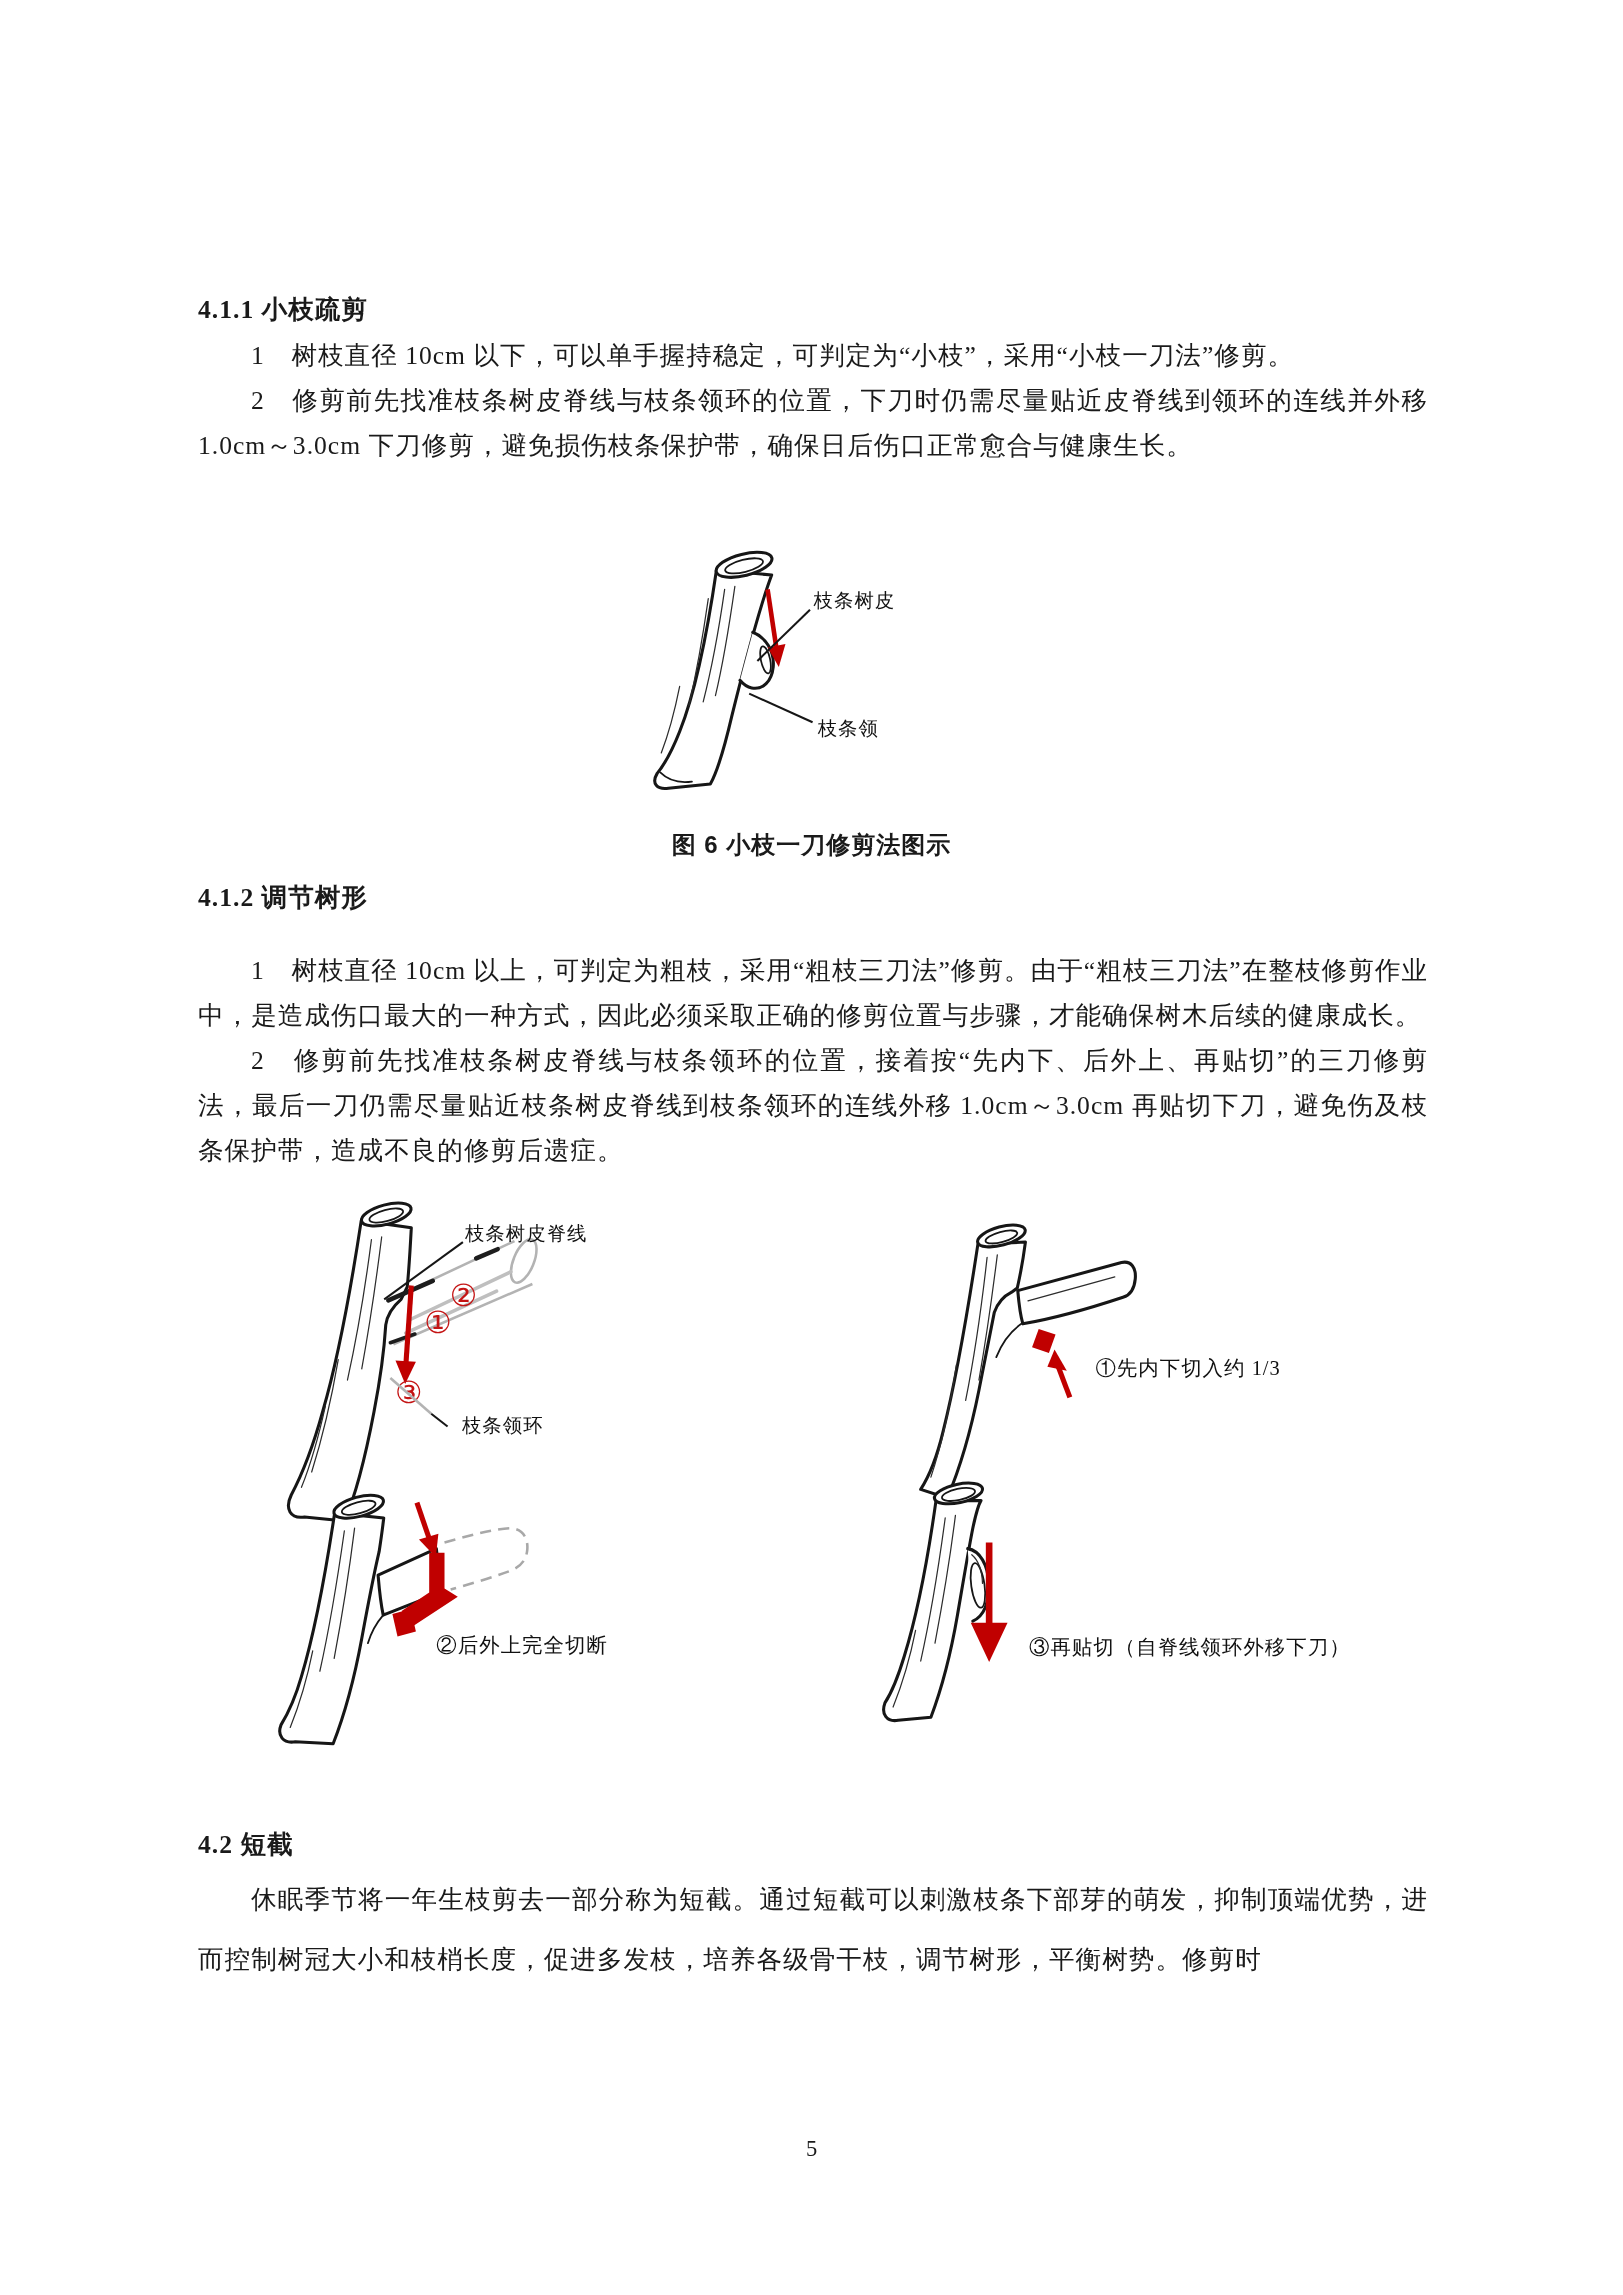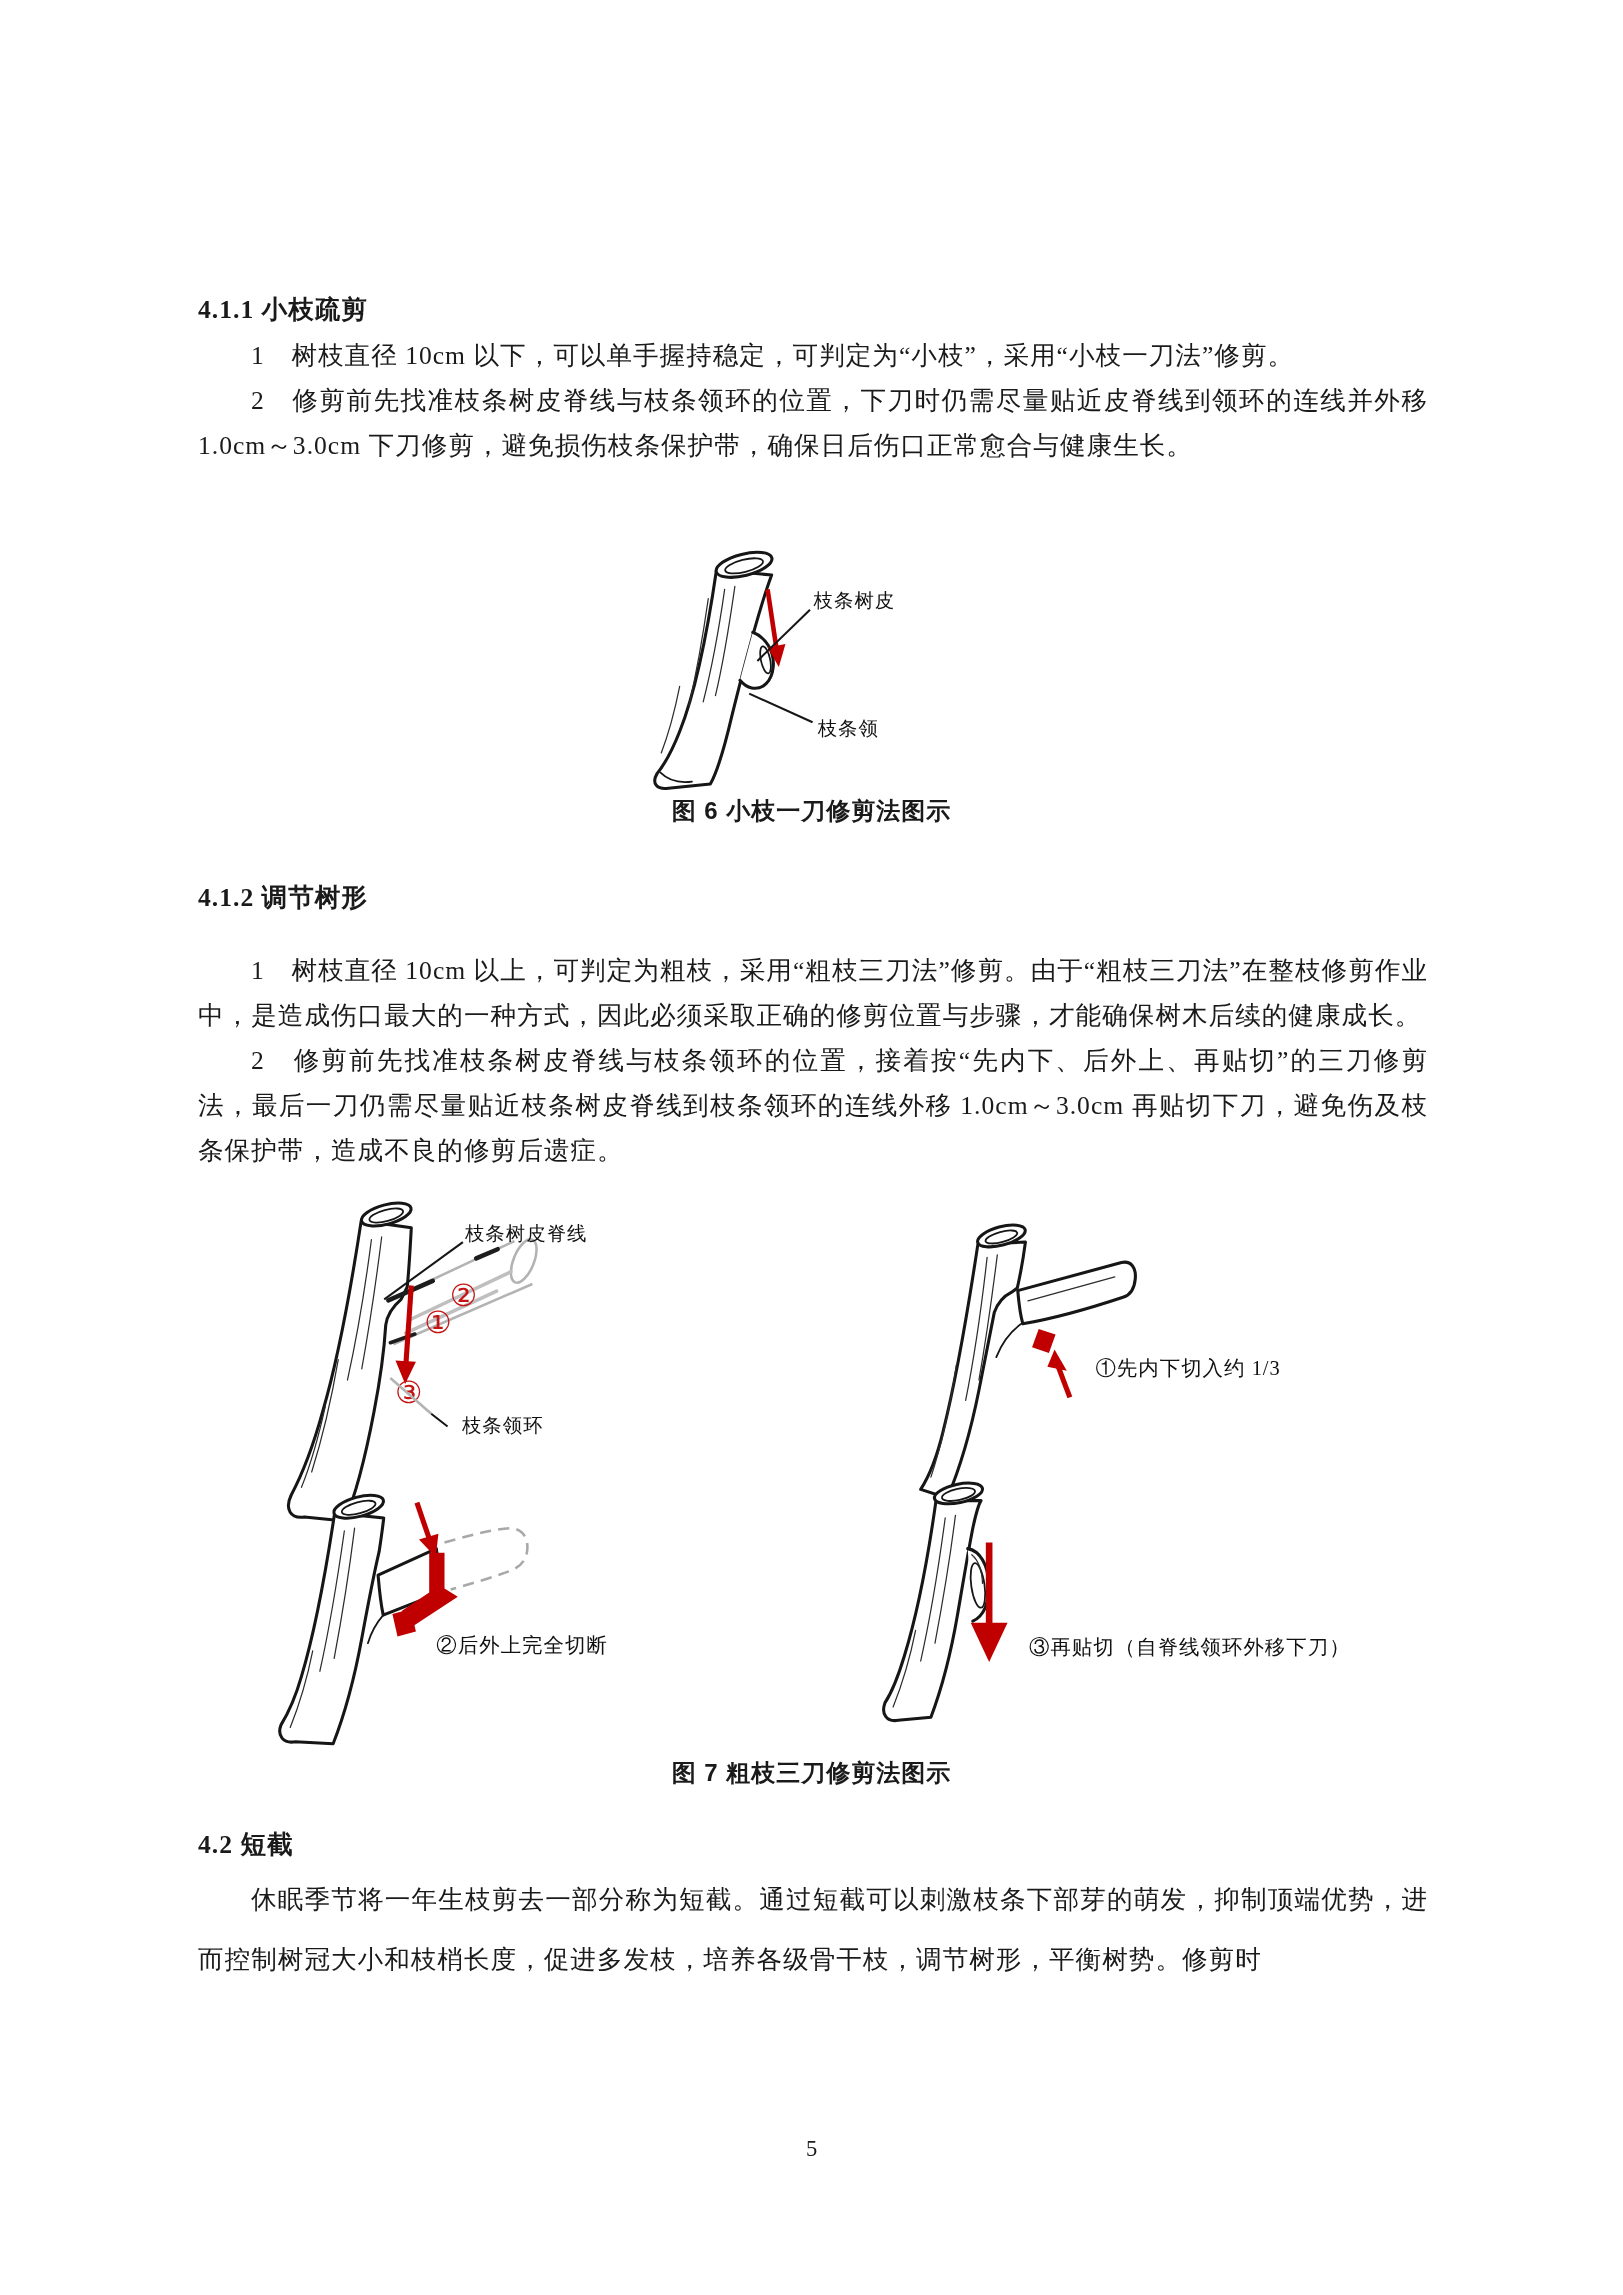--- a/index.html
+++ b/index.html
@@ -21,7 +21,7 @@
   .caption {
     position:absolute; left:0; width:1623px; text-align:center;
     font-family:"Liberation Sans","DejaVu Sans",sans-serif;
-    font-weight:bold; font-size:24px; letter-spacing:1px;
+    font-weight:bold; font-size:24px; letter-spacing:1px;margin-top:34px;
   }
   .fig { position:absolute; }
   .pagenum { position:absolute; left:0; width:1623px; text-align:center; font-size:22.5px; }

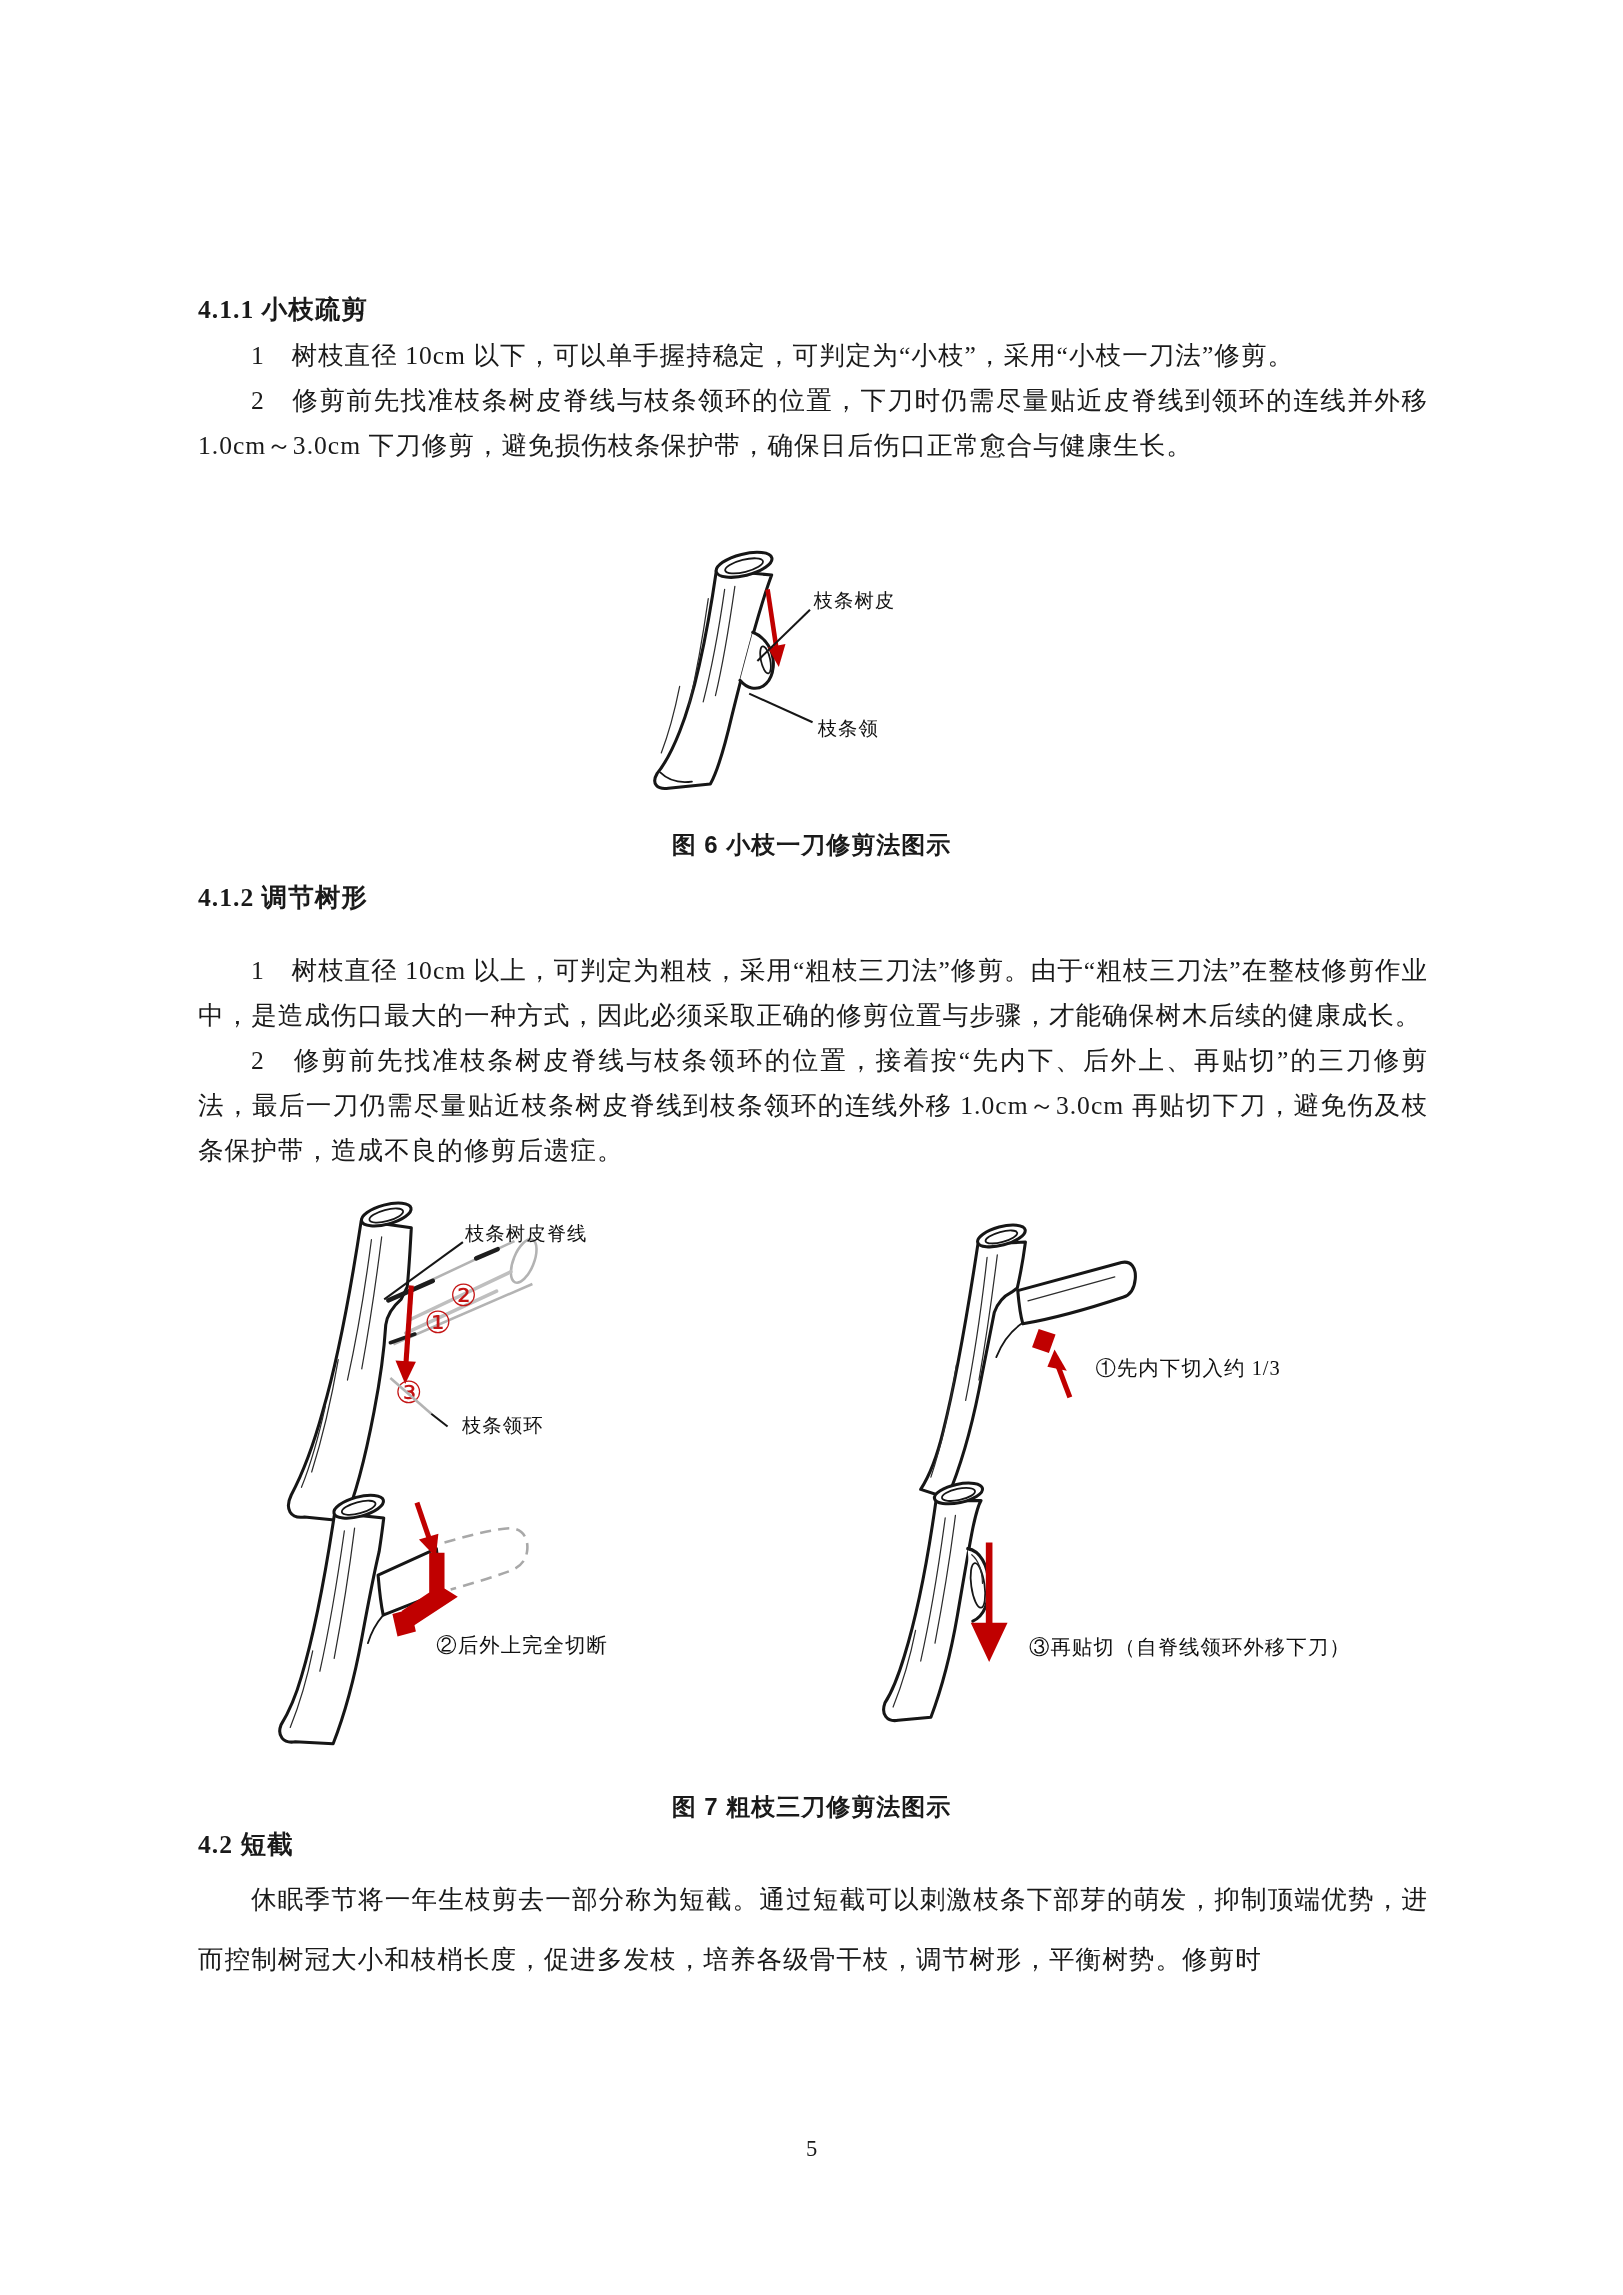--- a/index.html
+++ b/index.html
@@ -226,7 +226,6 @@
       <text class="steplabel" x="1512" y="906">③再贴切（自脊线领环外移下刀）</text>
     </g>
   </svg>
-  <div class="caption" style="top:1757px;">图 7 粗枝三刀修剪法图示</div>
 
   <div class="heading" style="top:1827px;">4.2 短截</div>
   <div class="textblock wide" style="top:1870px;">

